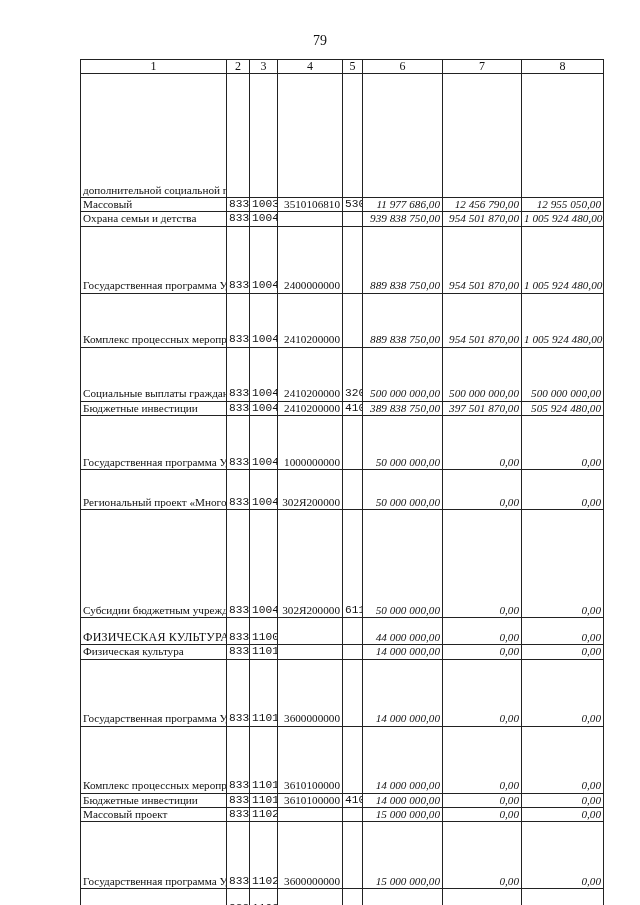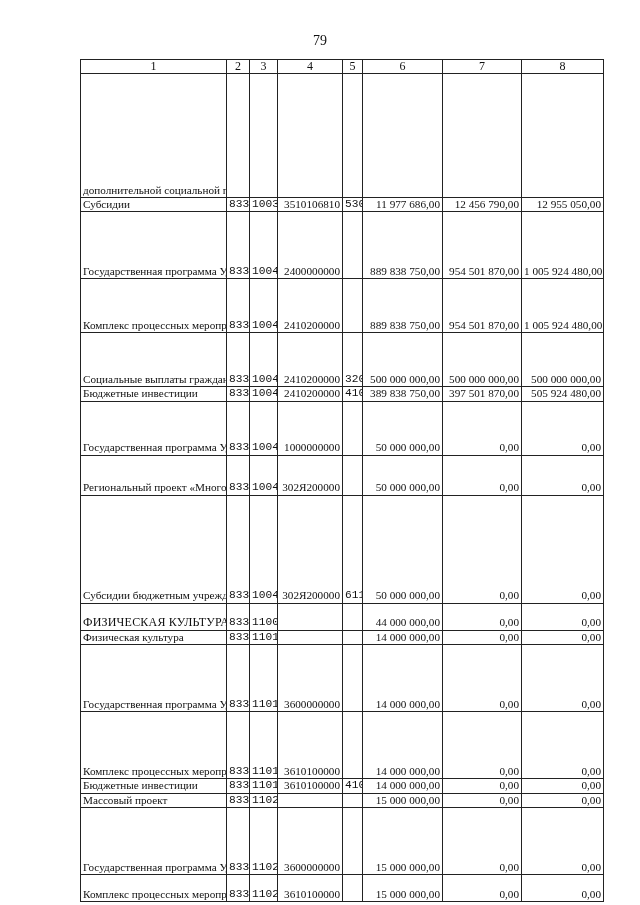--- a/index.html
+++ b/index.html
@@ -58,7 +58,7 @@
         <td class="num"></td>
       </tr>
       <tr style="height: 13px;">
-        <td class="name">Субсидии</td>
+        <td class="name">Массовый</td>
         <td class="ctr">833</td>
         <td class="ctr">1003</td>
         <td class="code">3510106810</td>

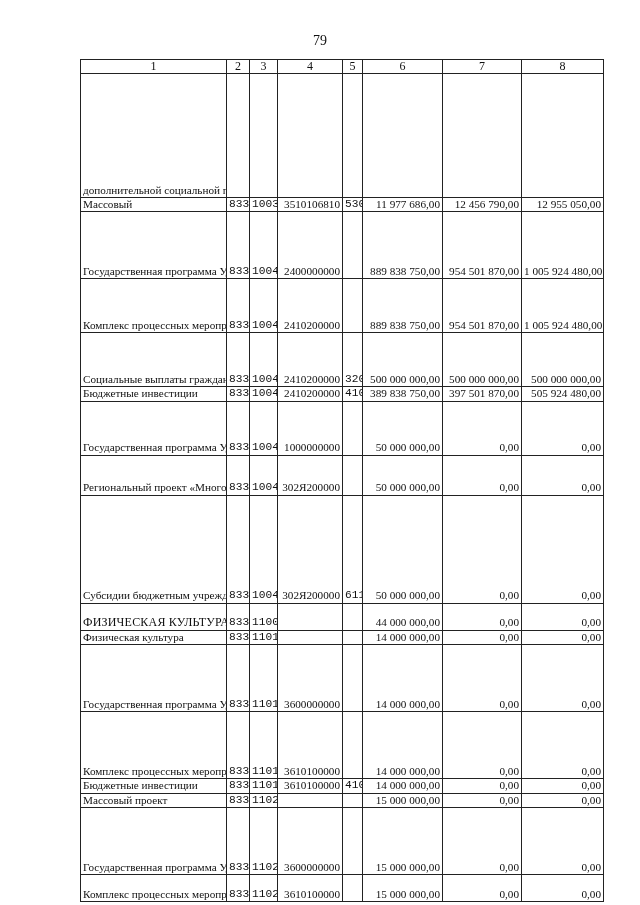--- a/index.html
+++ b/index.html
@@ -13,7 +13,7 @@
                  overflow: hidden; white-space: nowrap; }
   table.budget th { font-weight: normal; text-align: center; font-size: 12px; height: 13px; line-height: 13px; }
   td.name { white-space: normal; text-align: left; padding-left: 1px; }
-  td.num { text-align: right; }
+  td.num { text-align: right; font-style: italic; }
   td.code { text-align: right; padding-left: 2px; }
   td.ctr { text-align: center; font-family: Liberation Mono, monospace; }
   td.caps { font-size: 12px; letter-spacing: 0.2px; }

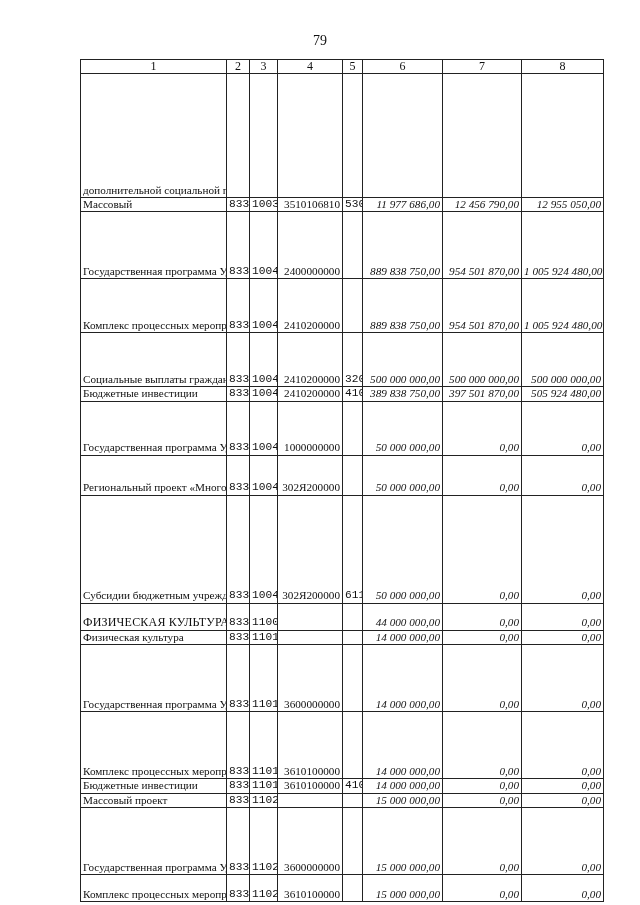--- a/index.html
+++ b/index.html
@@ -67,6 +67,16 @@
         <td class="num">12 456 790,00</td>
         <td class="num">12 955 050,00</td>
       </tr>
+      <tr style="height: 13px;">
+        <td class="name">Охрана семьи и детства</td>
+        <td class="ctr">833</td>
+        <td class="ctr">1004</td>
+        <td class="code"></td>
+        <td class="ctr"></td>
+        <td class="num">939 838 750,00</td>
+        <td class="num">954 501 870,00</td>
+        <td class="num">1 005 924 480,00</td>
+      </tr>
       <tr style="height: 67px;">
         <td class="name">Государственная программа Удмуртской Республики «Развитие жилищного строительства в Удмуртской Республике»</td>
         <td class="ctr">833</td>

